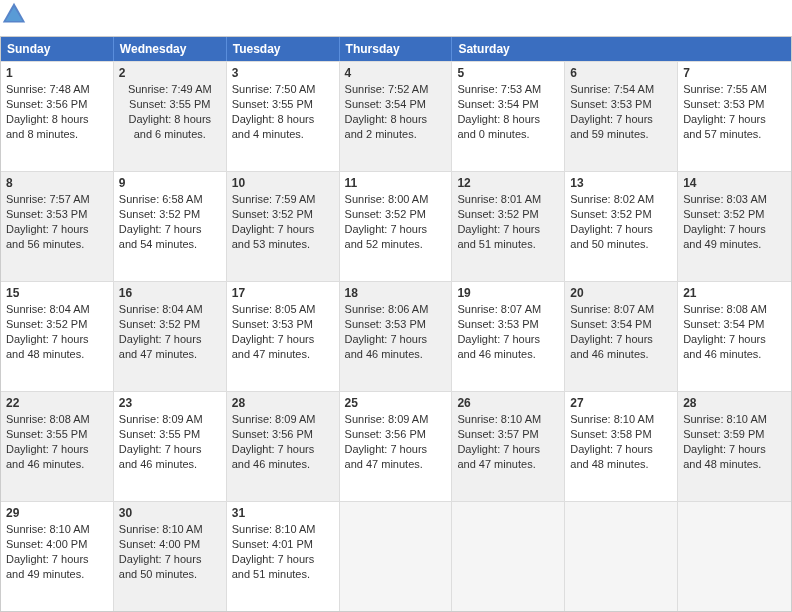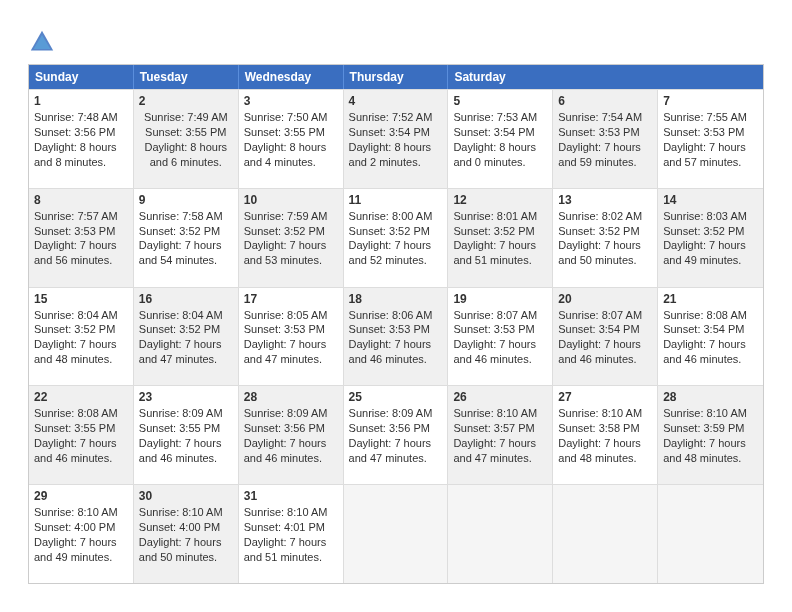--- a/index.html
+++ b/index.html
@@ -13,7 +13,7 @@
     .page {
       width: 792px;
       height: 612px;
-      padding: 28px;
+      padding: 0;
       display: flex;
       flex-direction: column;
     }

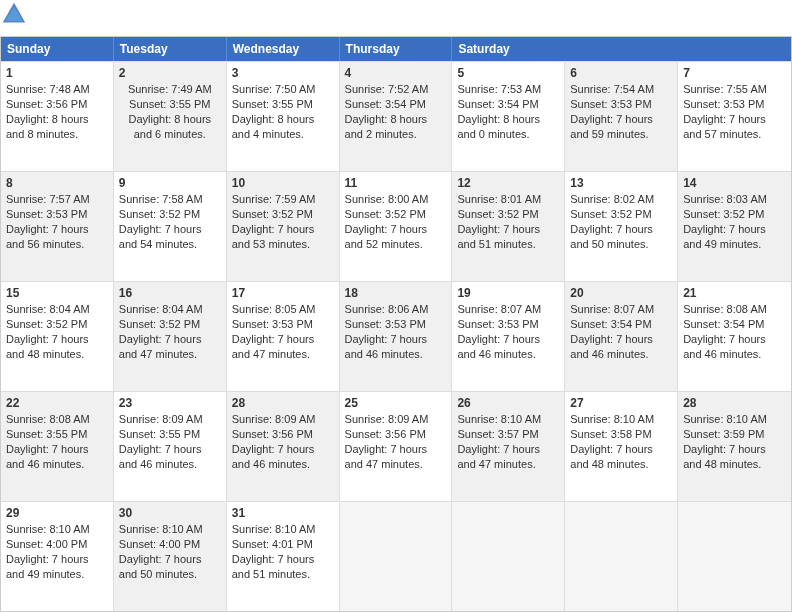--- a/index.html
+++ b/index.html
@@ -126,8 +126,8 @@
   <div class="calendar">
     <div class="cal-header" id="cal-header-row">
         <div class="cal-header-cell">Sunday</div>
+        <div class="cal-header-cell">Wednesday</div>
         <div class="cal-header-cell">Tuesday</div>
-        <div class="cal-header-cell">Wednesday</div>
         <div class="cal-header-cell">Thursday</div>
         <div class="cal-header-cell">Saturday</div>
       </div>

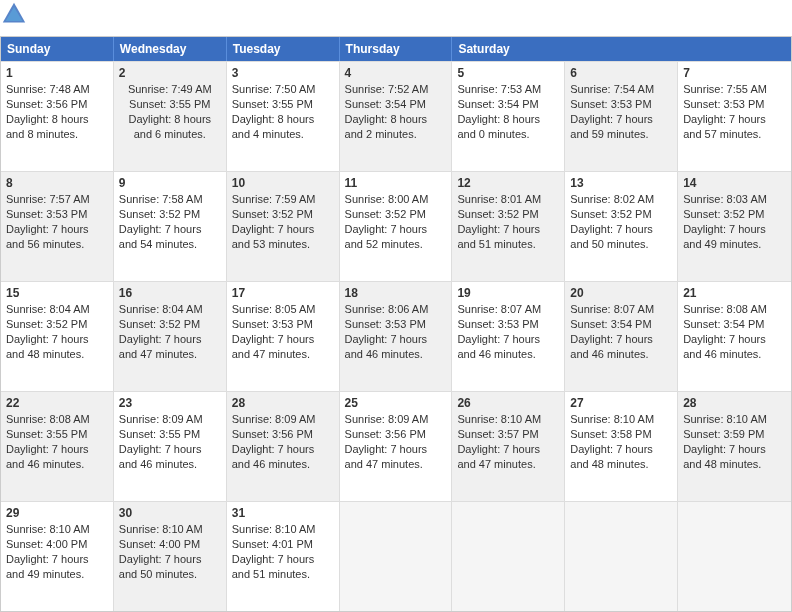--- a/index.html
+++ b/index.html
@@ -193,7 +193,7 @@
           </div>
           <div class="cal-cell">
             <span class="day-num">9</span>
-            <div class="cell-text" style="white-space: pre-line;">Sunrise: 7:58 AM
+            <div class="cell-text" style="white-space: pre-line;">Sunrise: 6:58 AM
 Sunset: 3:52 PM
 Daylight: 7 hours
 and 54 minutes.</div>

